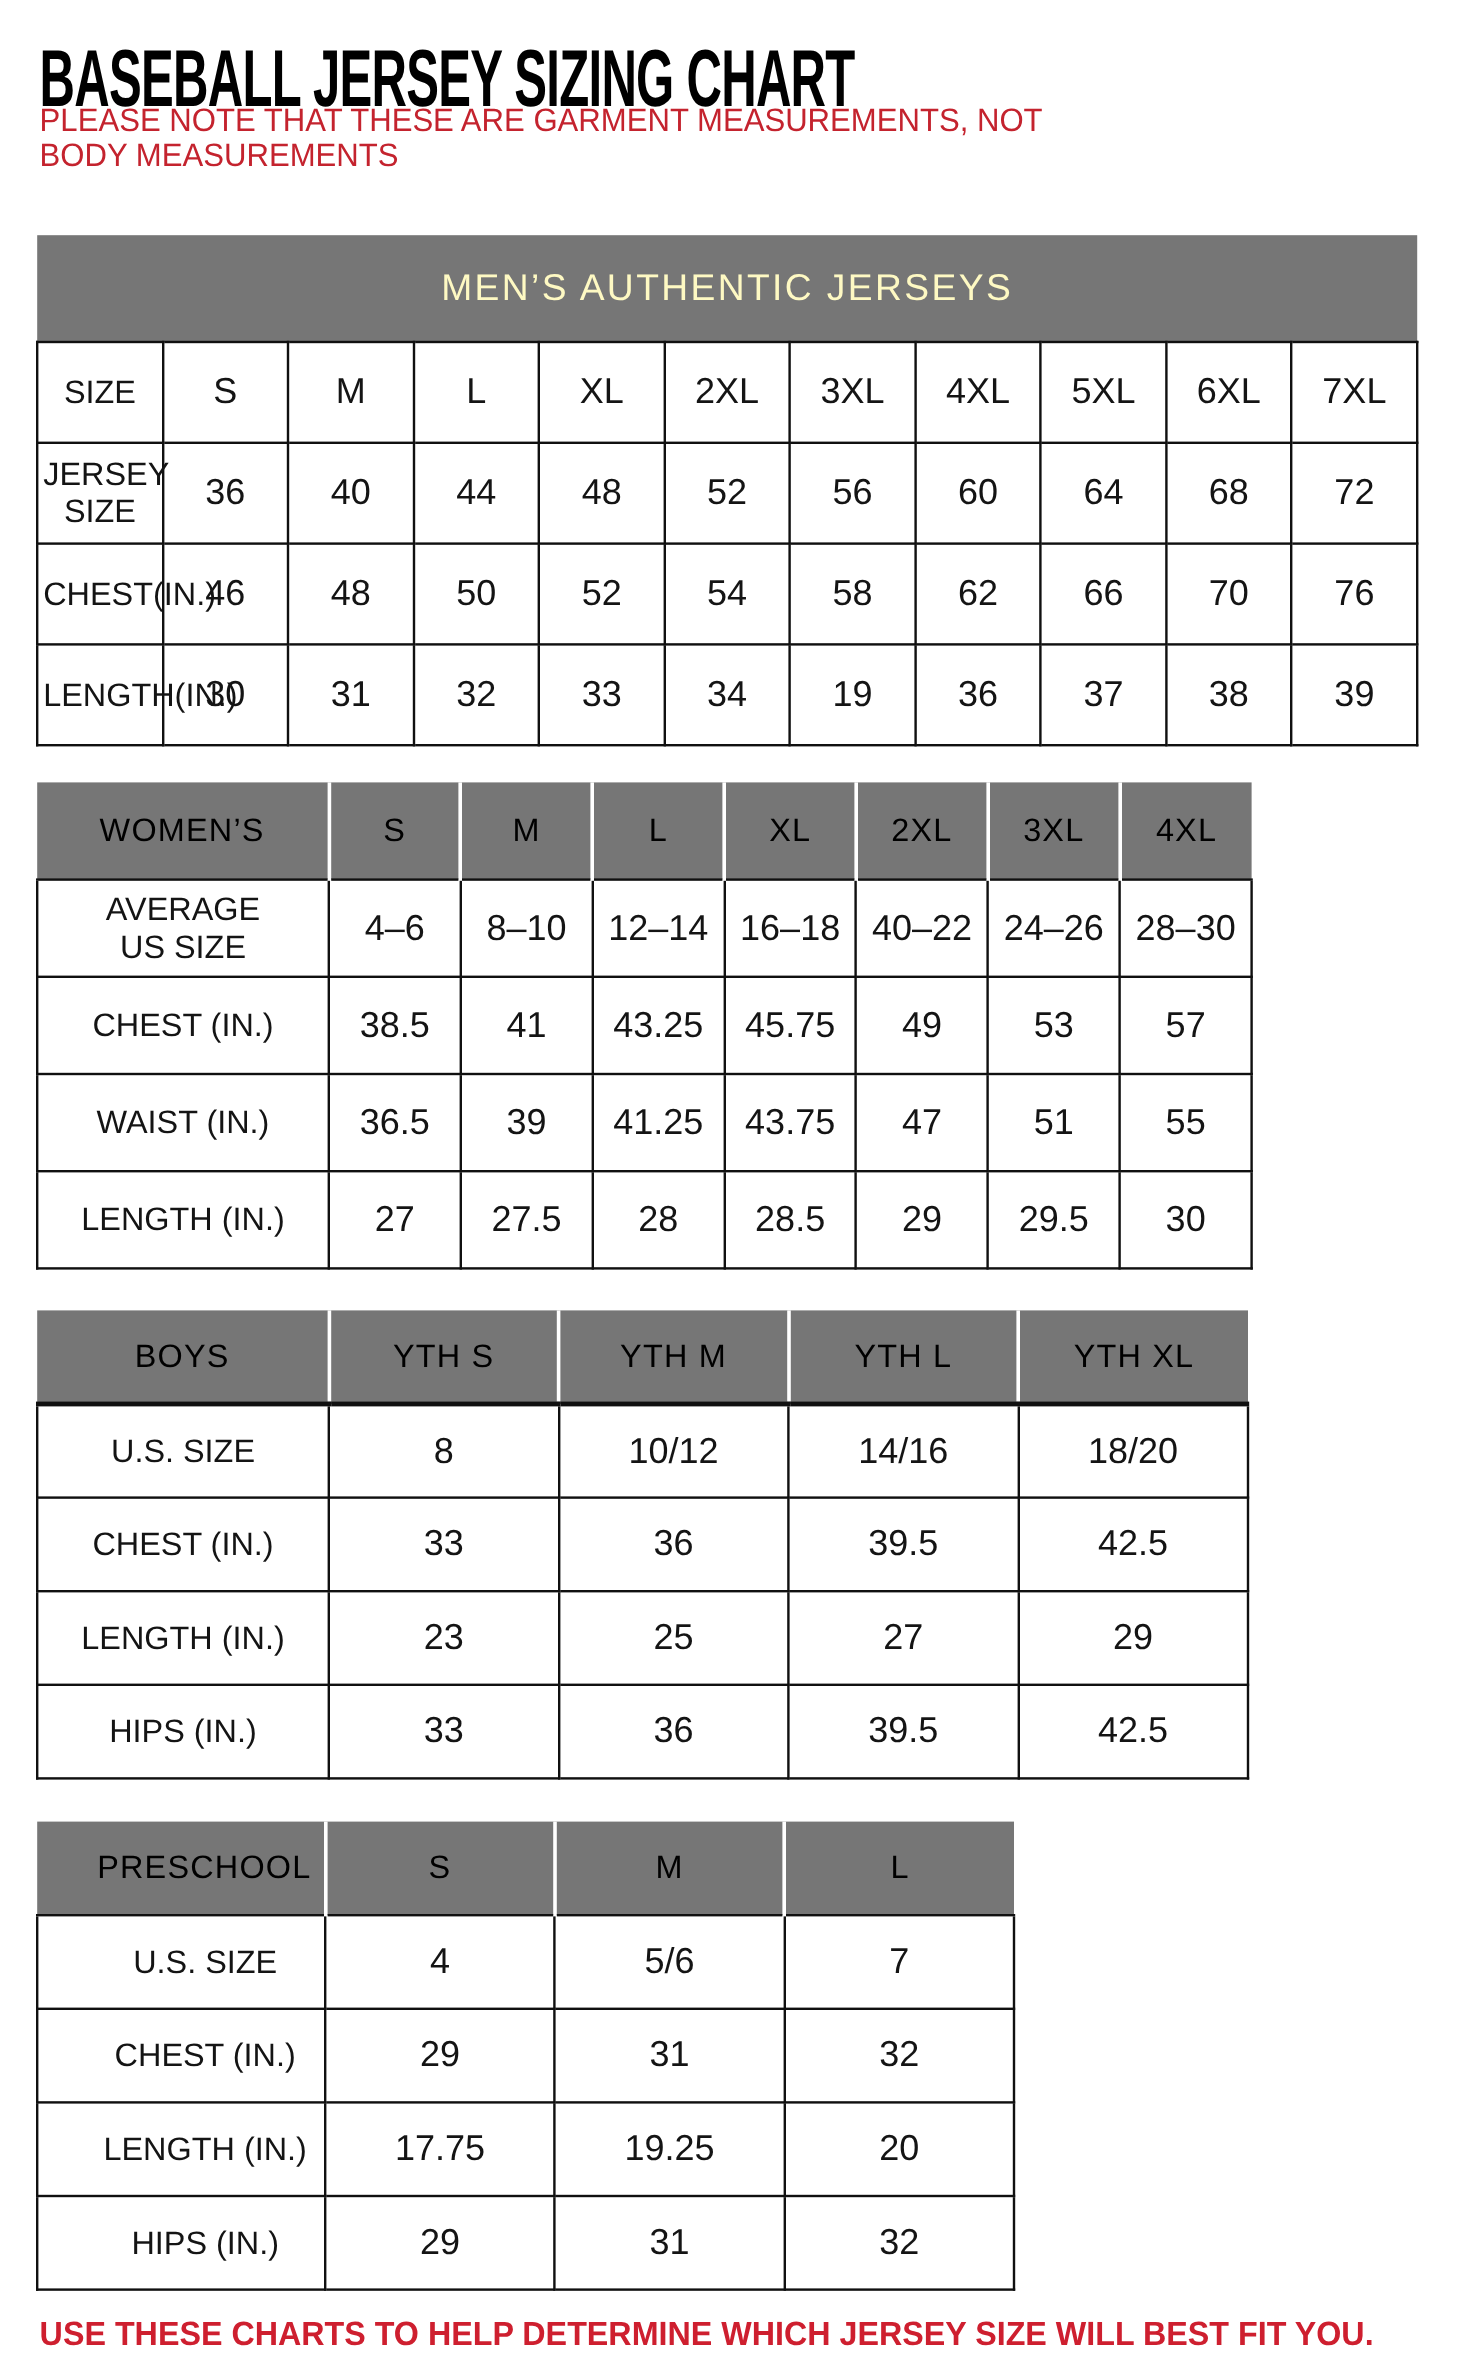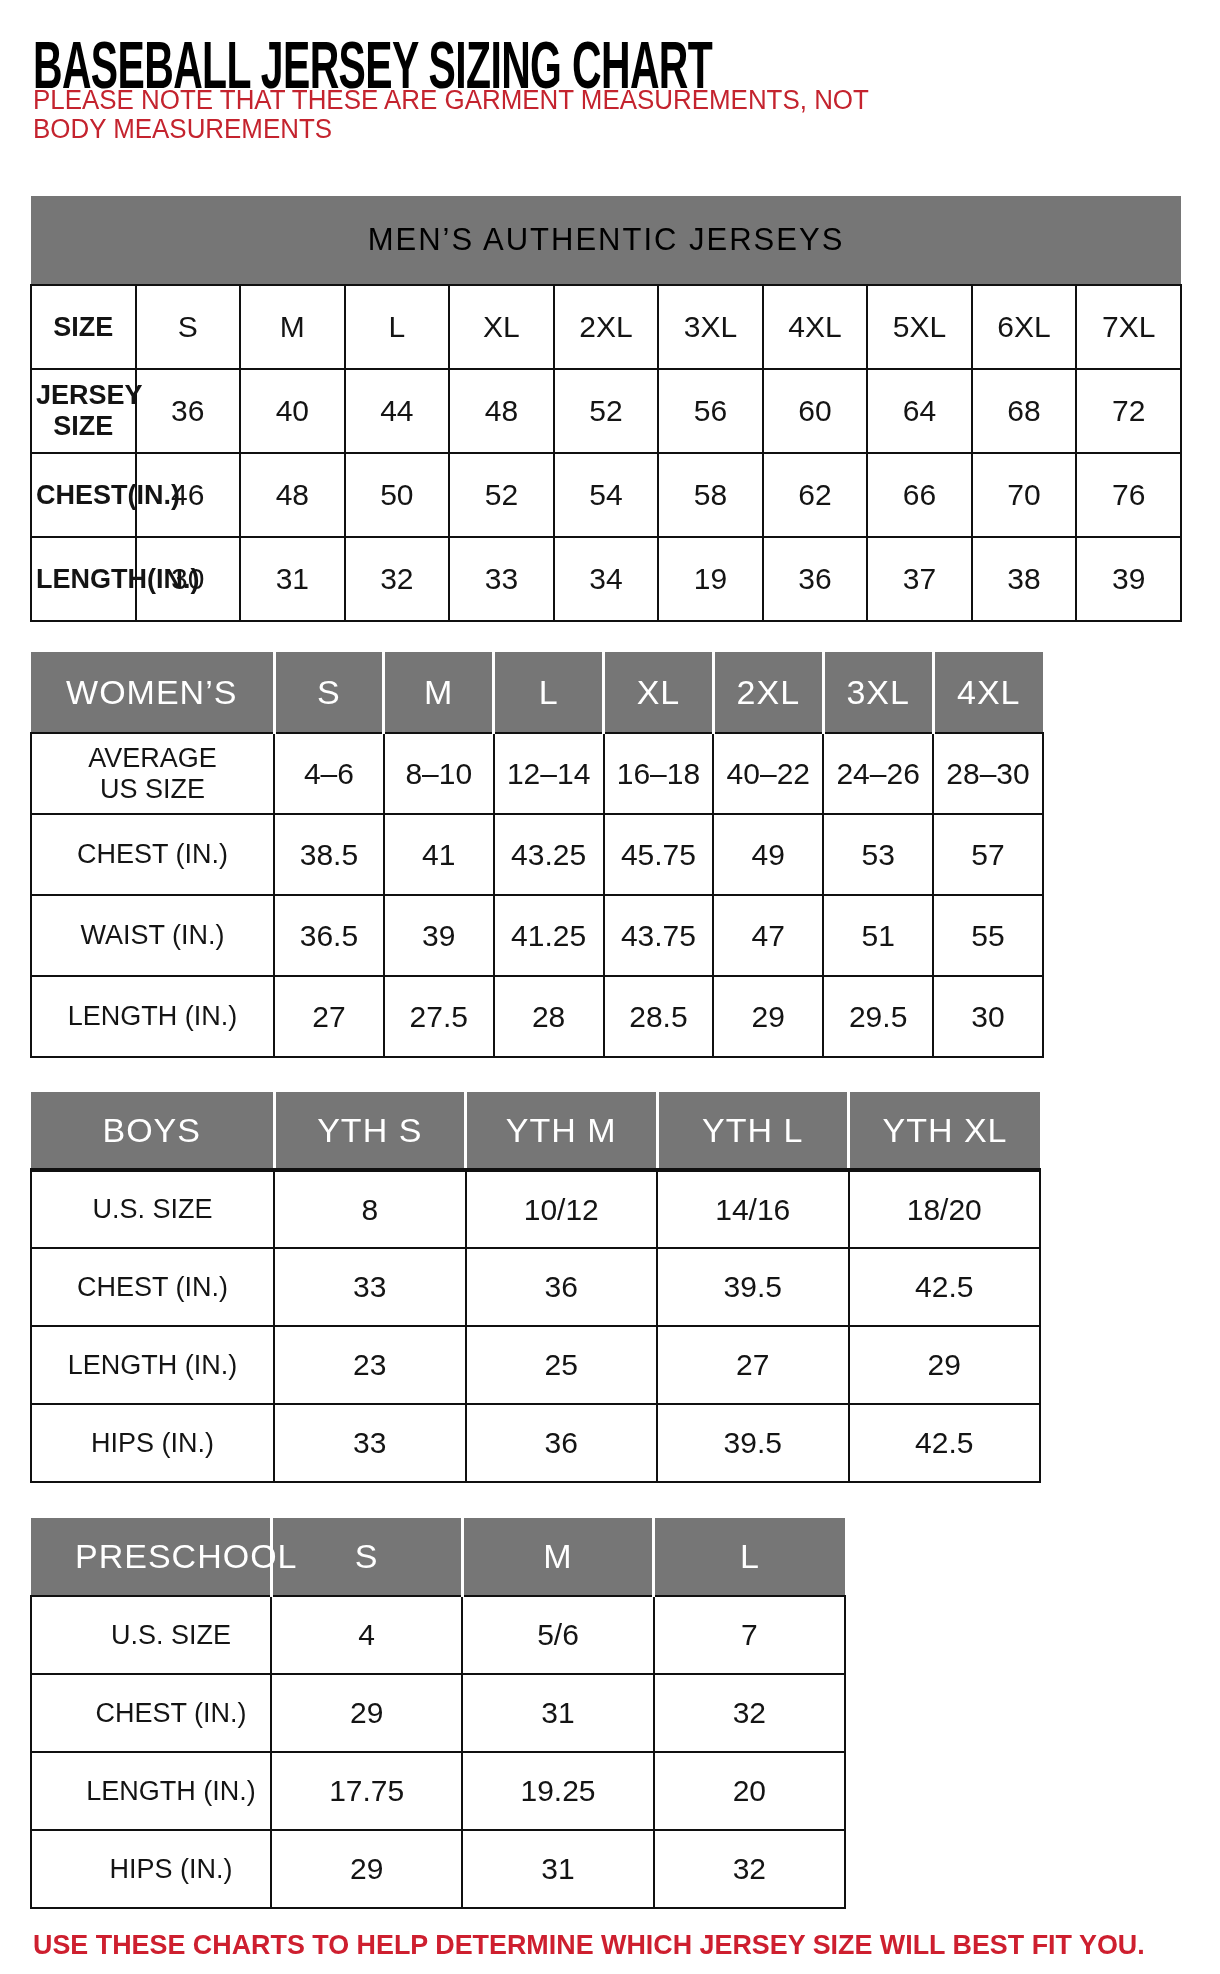--- a/index.html
+++ b/index.html
@@ -53,7 +53,7 @@
 
   
   table.t-mens tr.banner td{
-    background:var(--header-gray);color:#000000;border:none;
+    background:var(--header-gray);color:#fef9c3;border:none;
     font-size:31px;letter-spacing:2px;
   }
 

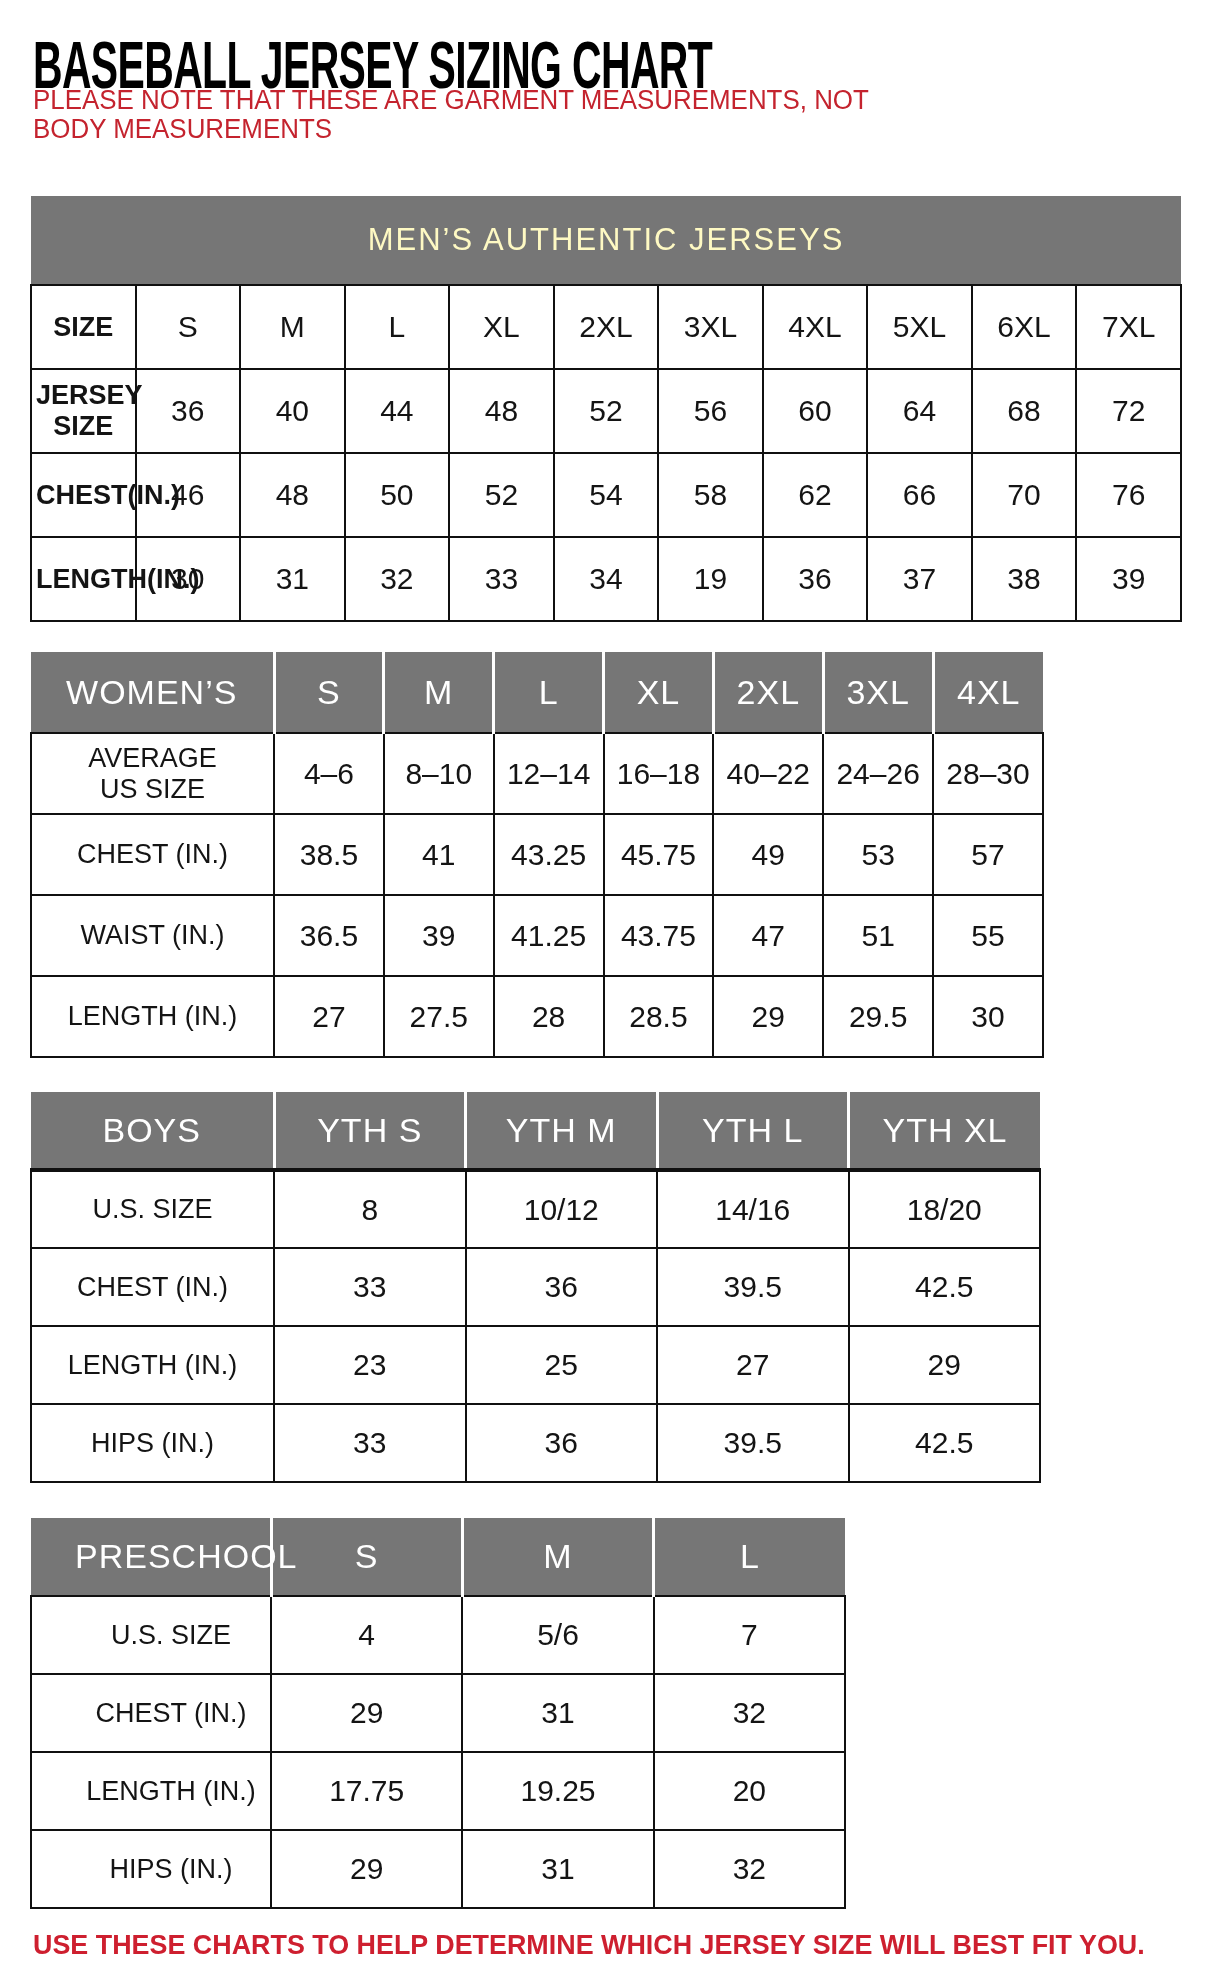--- a/index.html
+++ b/index.html
@@ -61,7 +61,7 @@
   .t-mens{left:30px;top:196px;width:1152px;}
   .t-mens tr{height:84px;}
   .t-mens tr.banner{height:89px;}
-  .t-mens td.lbl{width:241px;font-weight:bold;}
+  .t-mens td.lbl{width:241px;}
 
   
   .t-womens{left:30px;top:652px;width:1014px;}

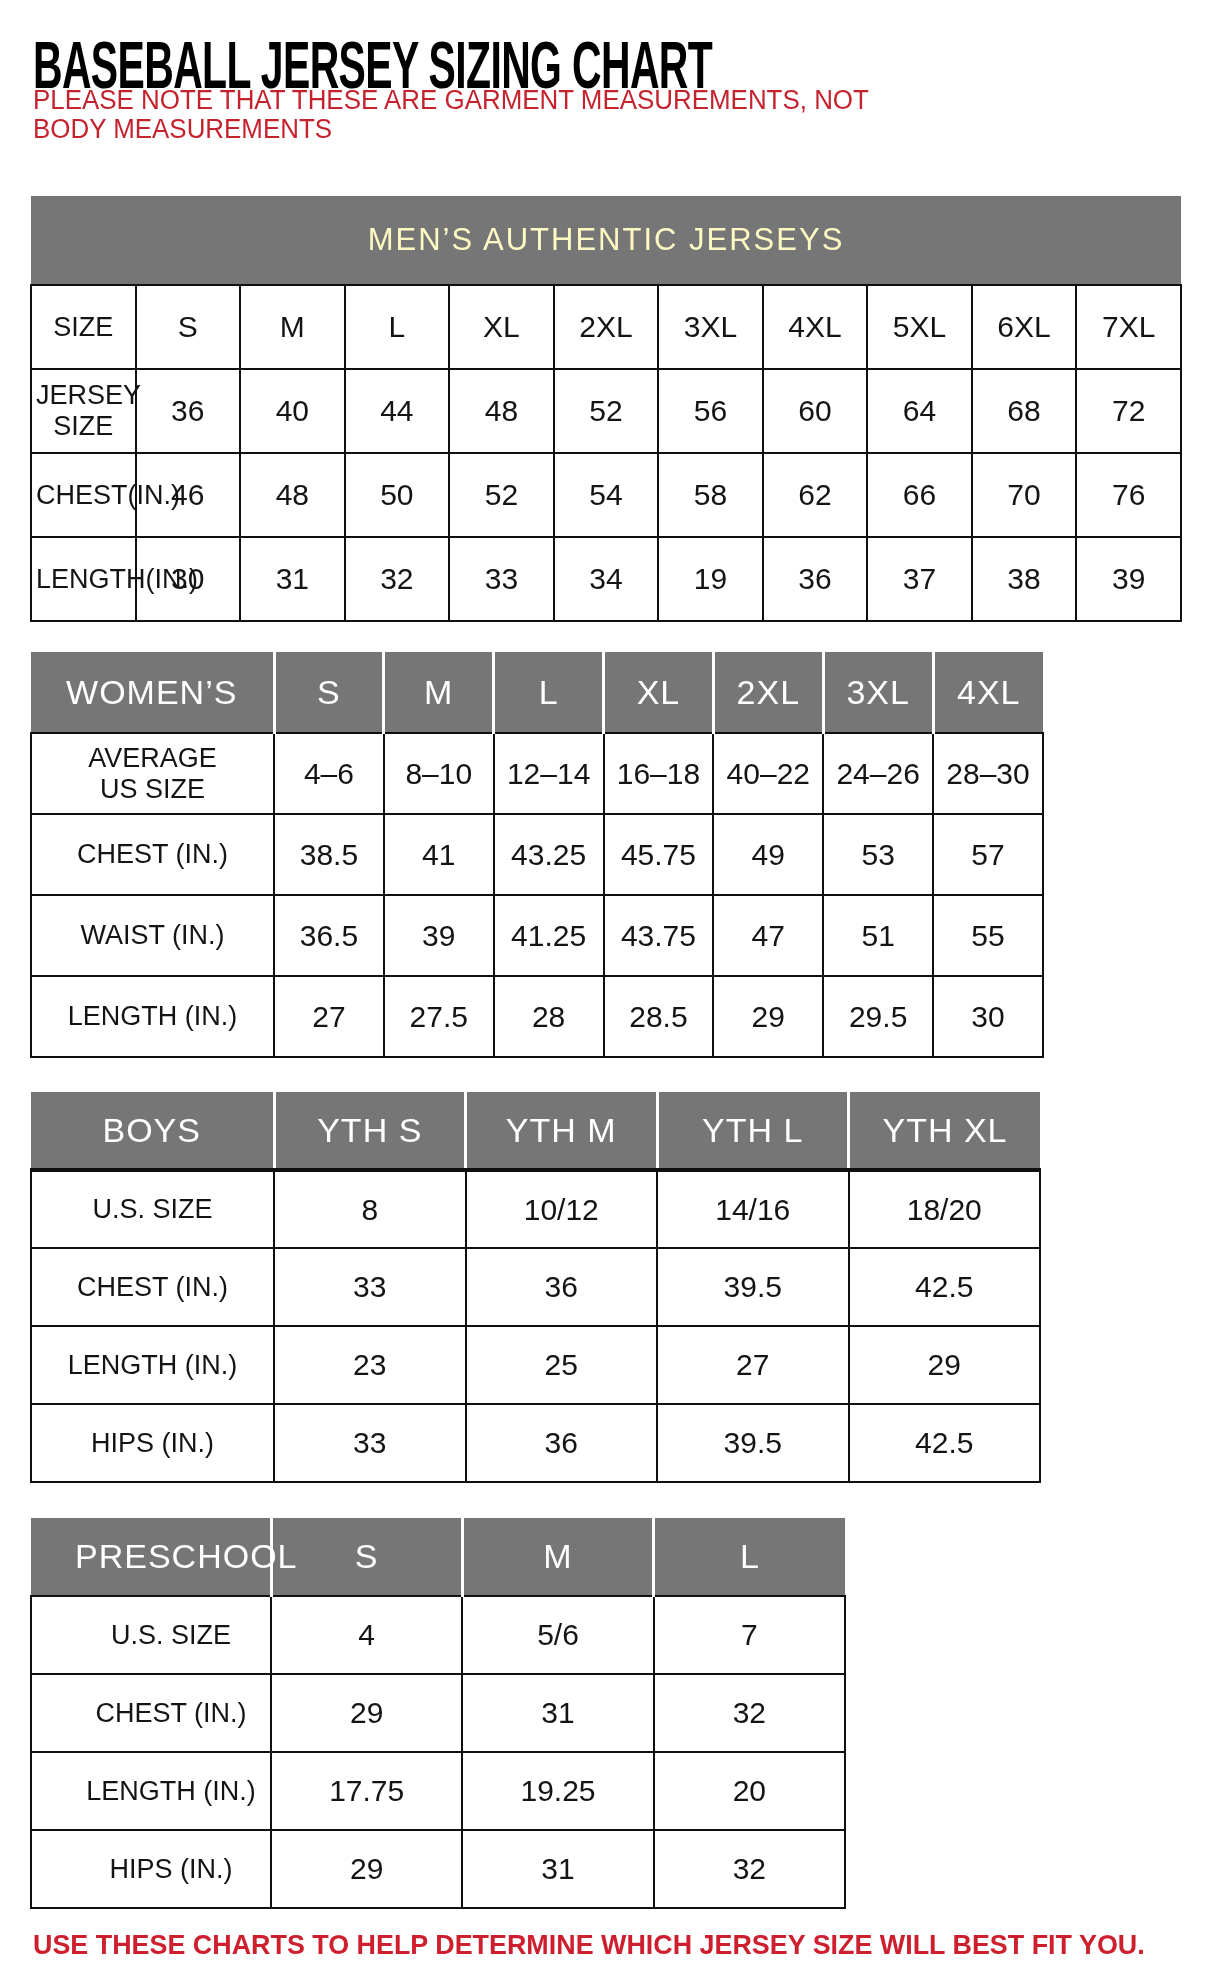--- a/index.html
+++ b/index.html
@@ -42,10 +42,10 @@
 
   
   table.sizing tr.hdr td{
-    background:var(--header-gray);color:#ffffff;
+    background:var(--header-gray);color:#000000;
     border-top:none;border-bottom:2px solid var(--line);
     border-left:3px solid #ffffff;border-right:3px solid #ffffff;
-    font-size:34px;letter-spacing:1px;
+    font-size:27px;letter-spacing:1px;
   }
   table.sizing tr.hdr td:first-child{border-left:none;}
   table.sizing tr.hdr td:last-child{border-right:none;}

